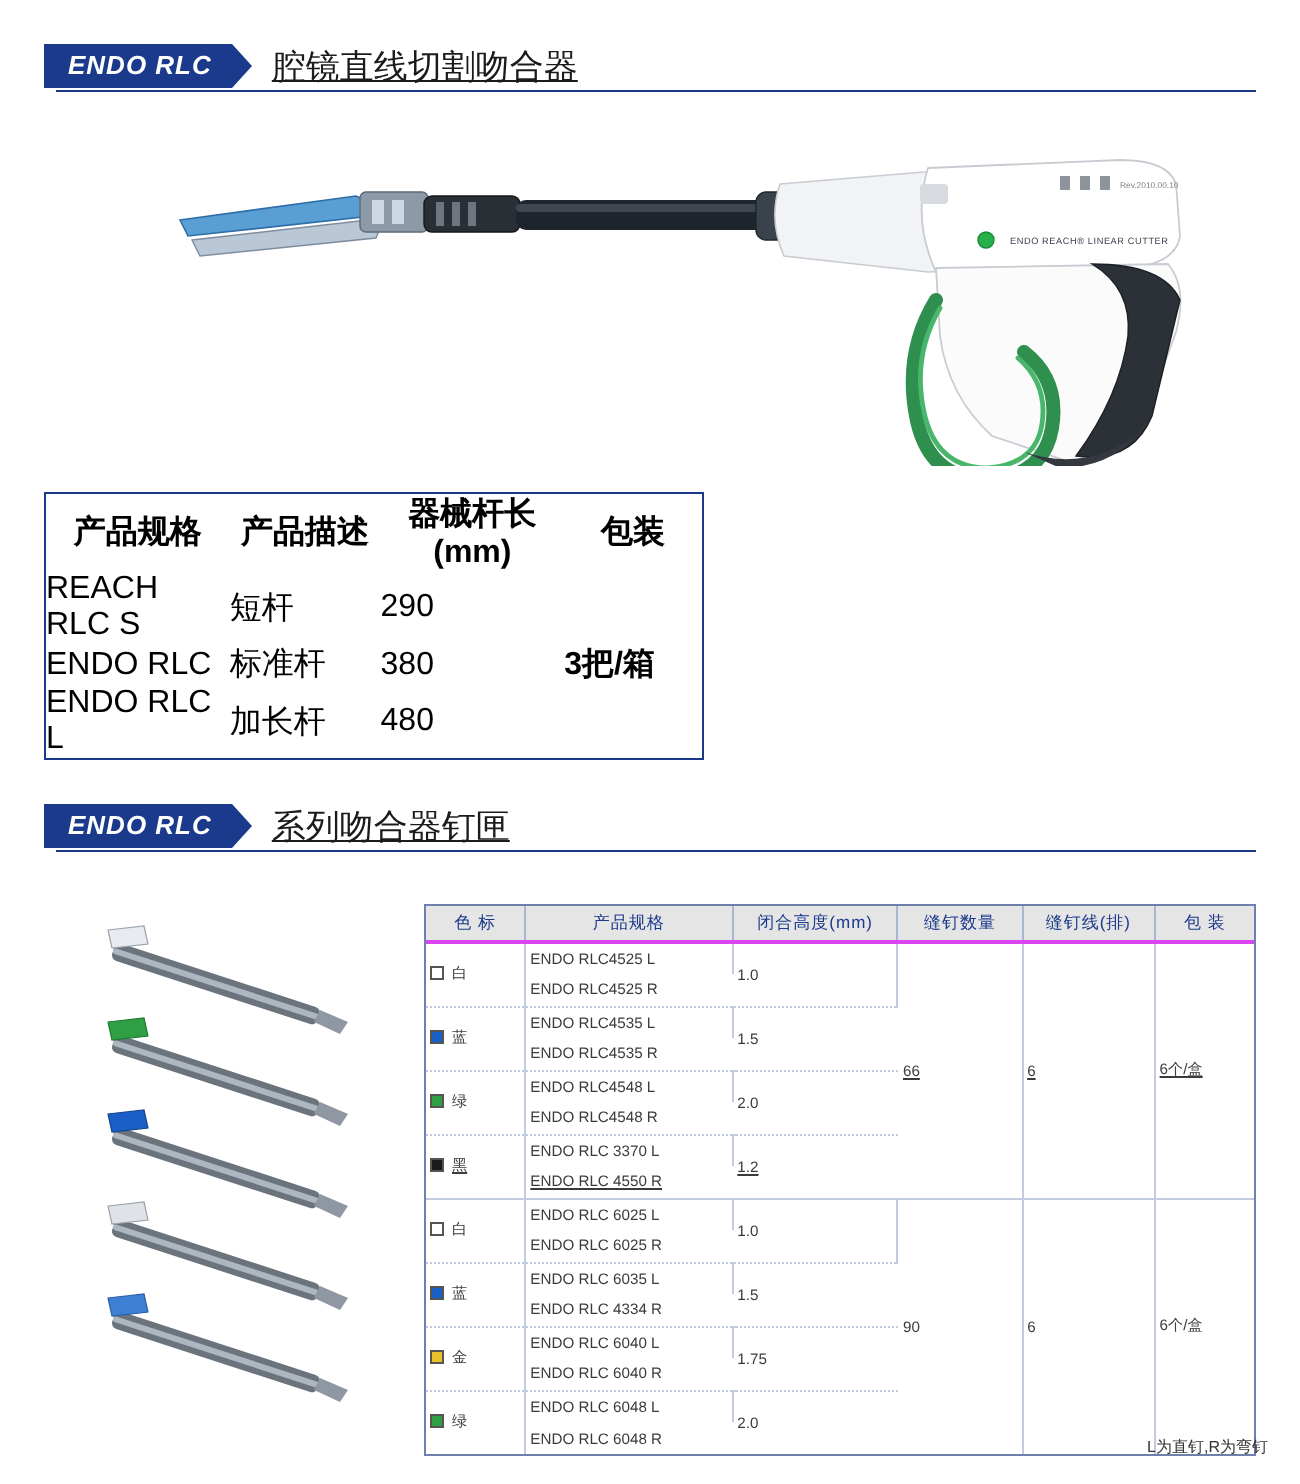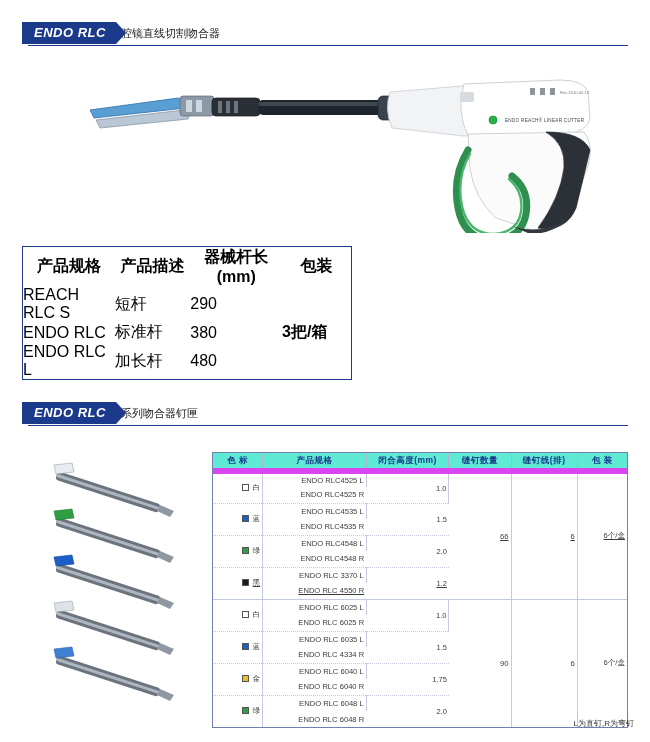--- a/index.html
+++ b/index.html
@@ -42,10 +42,11 @@
     border-left: 10px solid #1b3a8c;
   }
   .banner-sub {
-    font-size: 11px;
+    font-size: 17px;
     color: #1b1b1b;
-    margin-left: 5px;
+    margin-left: 20px;
     white-space: nowrap;
+    text-decoration: underline;
   }
   .banner-rule {
     position: absolute;

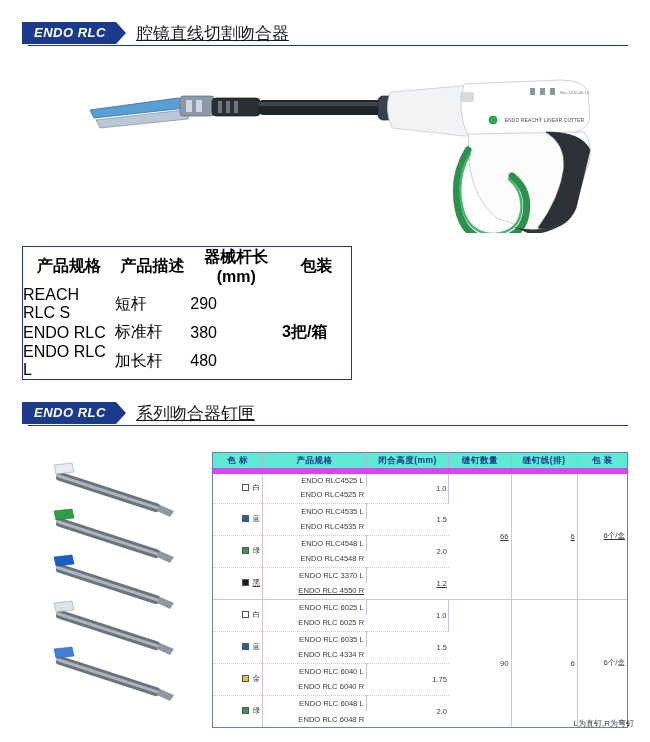--- a/index.html
+++ b/index.html
@@ -78,13 +78,13 @@
     color: #333;
   }
   .tbl2 th {
-    background: #5eead4;
+    background: #e5e5e5;
     color: #1b3a8c;
     font-size: 8.5px;
-    font-weight: bold;
+    font-weight: normal;
     height: 18px;
     border-right: 1px solid #aab5d4;
-    border-bottom: 6px solid #d946ef;
+    border-bottom: 2px solid #d946ef;
     letter-spacing: 0.5px;
   }
   .tbl2 th:last-child { border-right: none; }

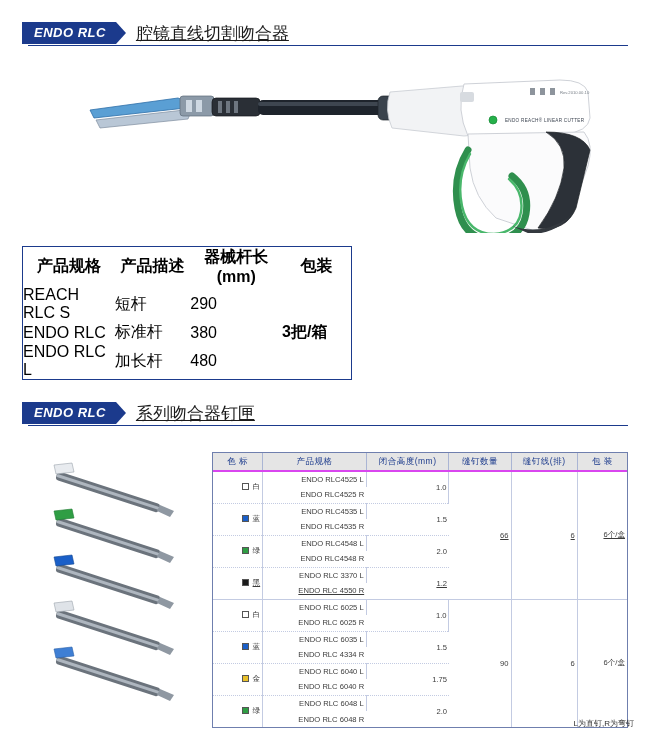--- a/index.html
+++ b/index.html
@@ -90,7 +90,7 @@
   .tbl2 th:last-child { border-right: none; }
   .tbl2 td {
     height: 16px;
-    text-align: right;
+    text-align: left;
     font-size: 7.6px;
     color: #3b3b3b;
     border-right: 1px solid #c3cbe2;

